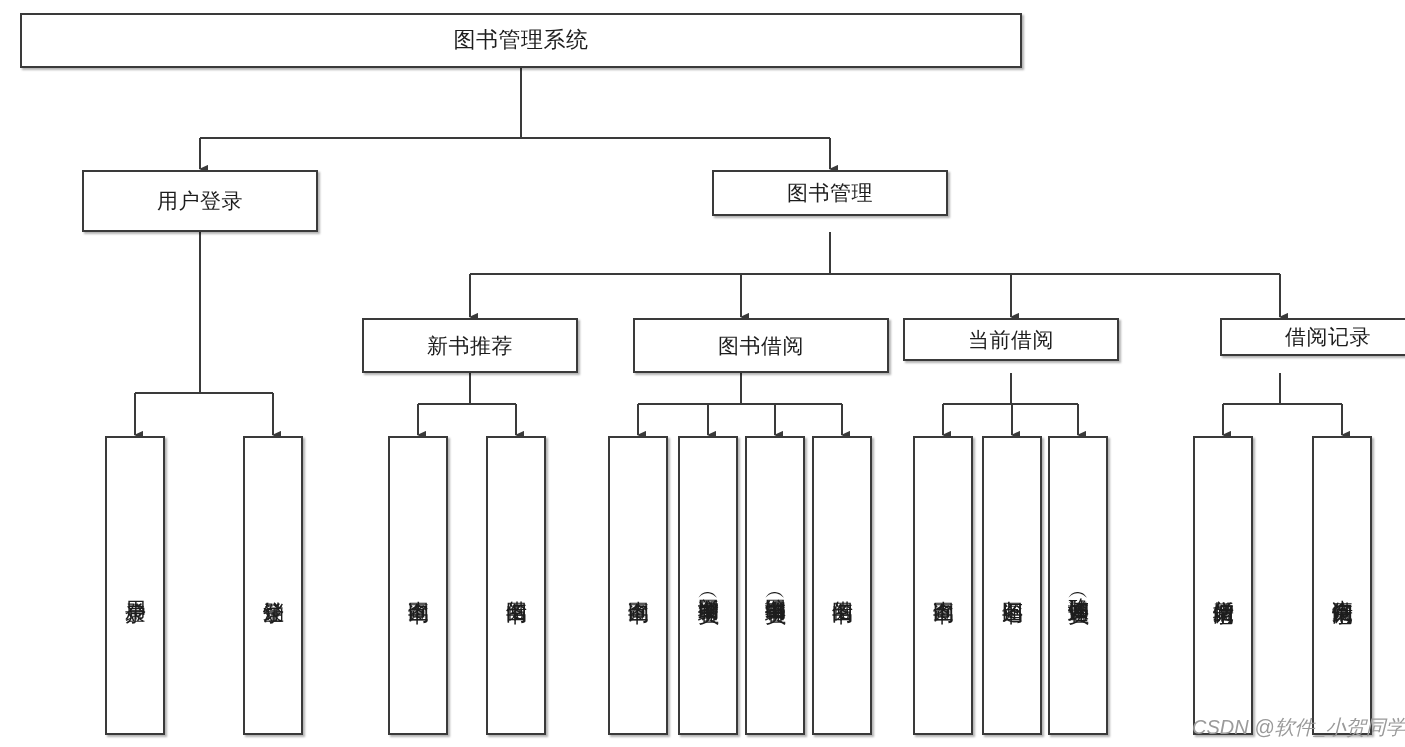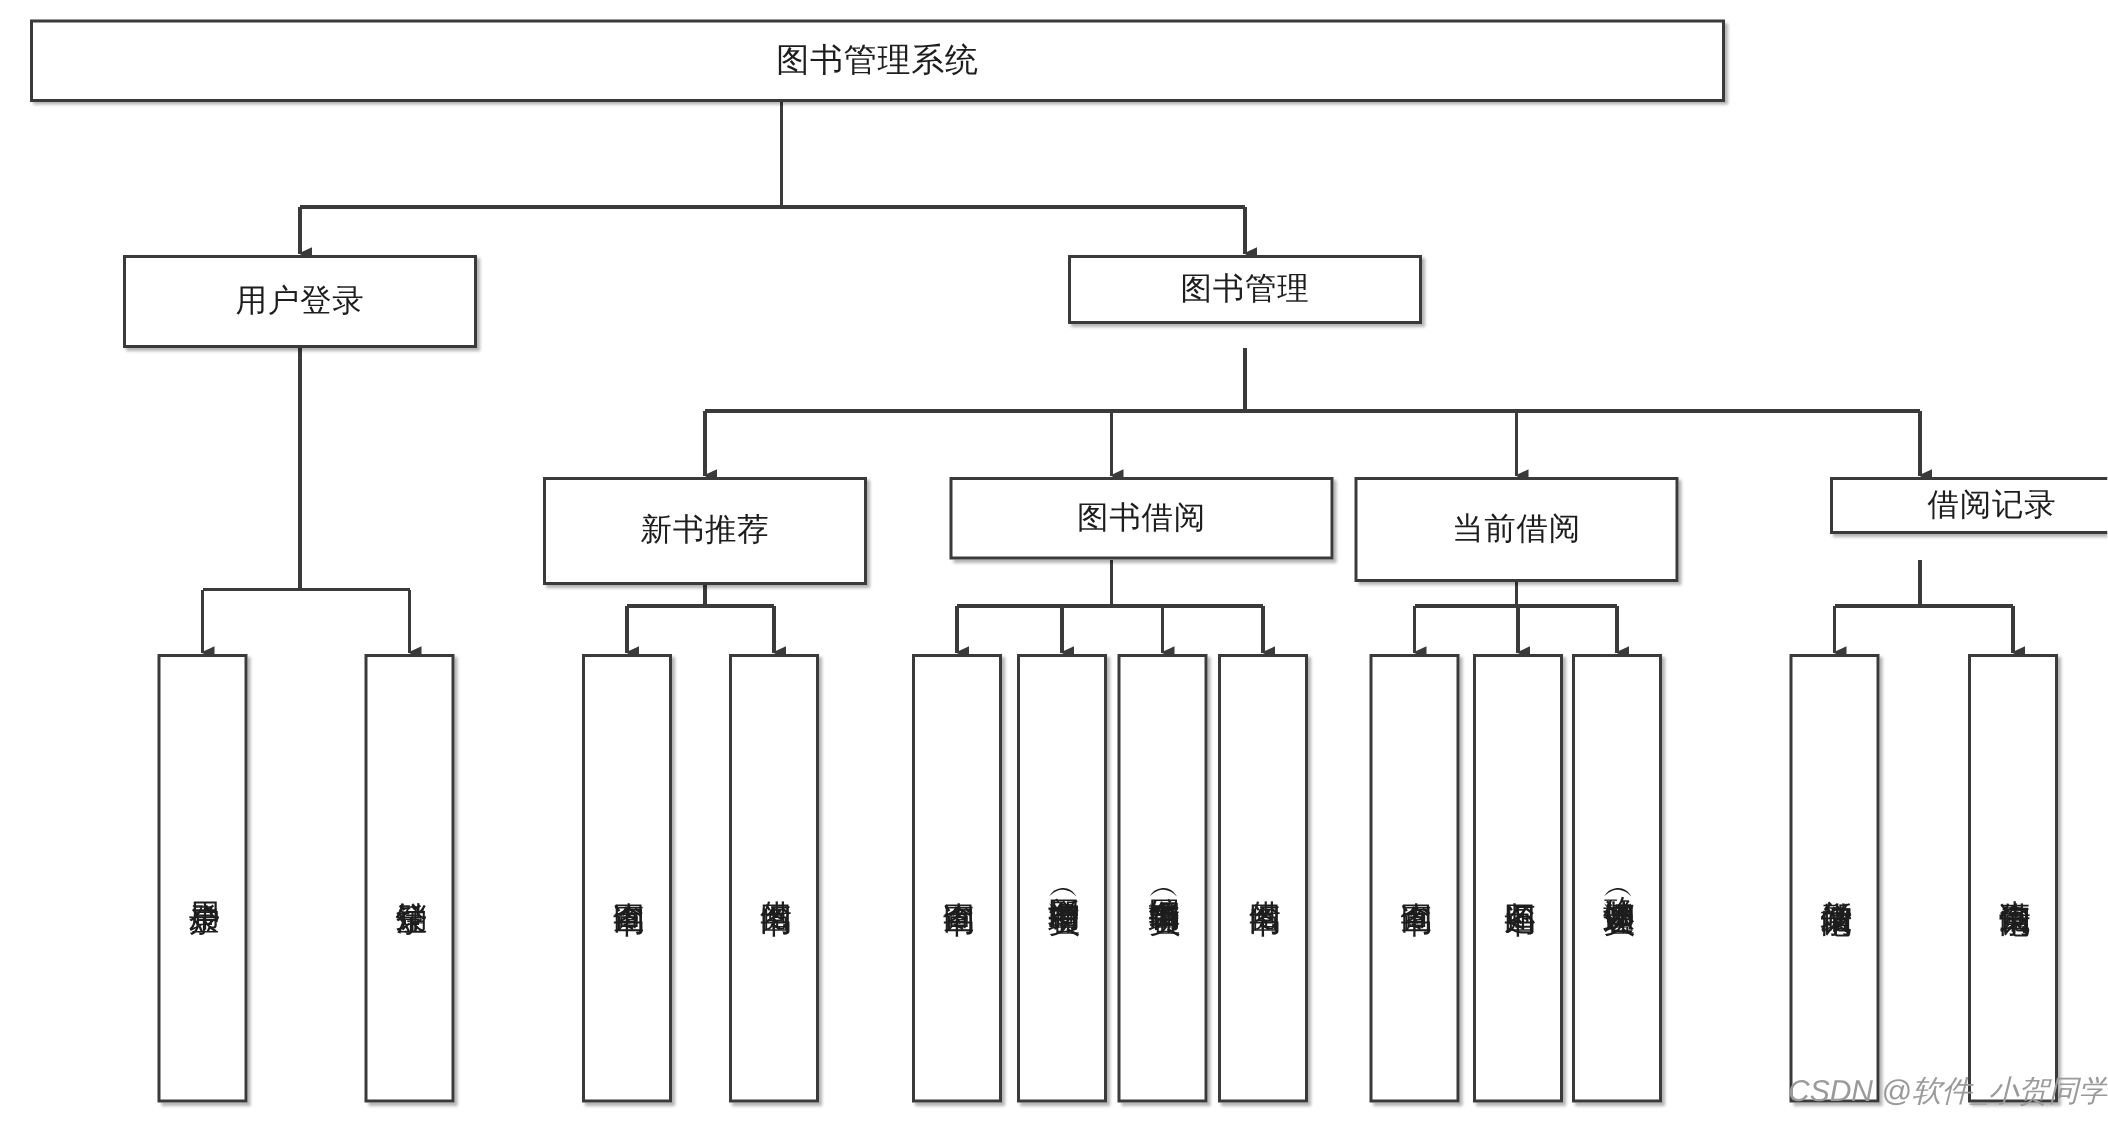--- a/index.html
+++ b/index.html
@@ -114,7 +114,7 @@
   </svg>
 
   <div id="nodes-layer">
-      <div class="node-box root" style="left: 20px; top: 13px; width: 1130px; height: 55px;">
+      <div class="node-box root" style="left: 20px; top: 13px; width: 1002px; height: 55px;">
         <span class="node-label-h">图书管理系统</span>
       </div>
       <div class="node-box" style="left: 82px; top: 170px; width: 236px; height: 62px;">

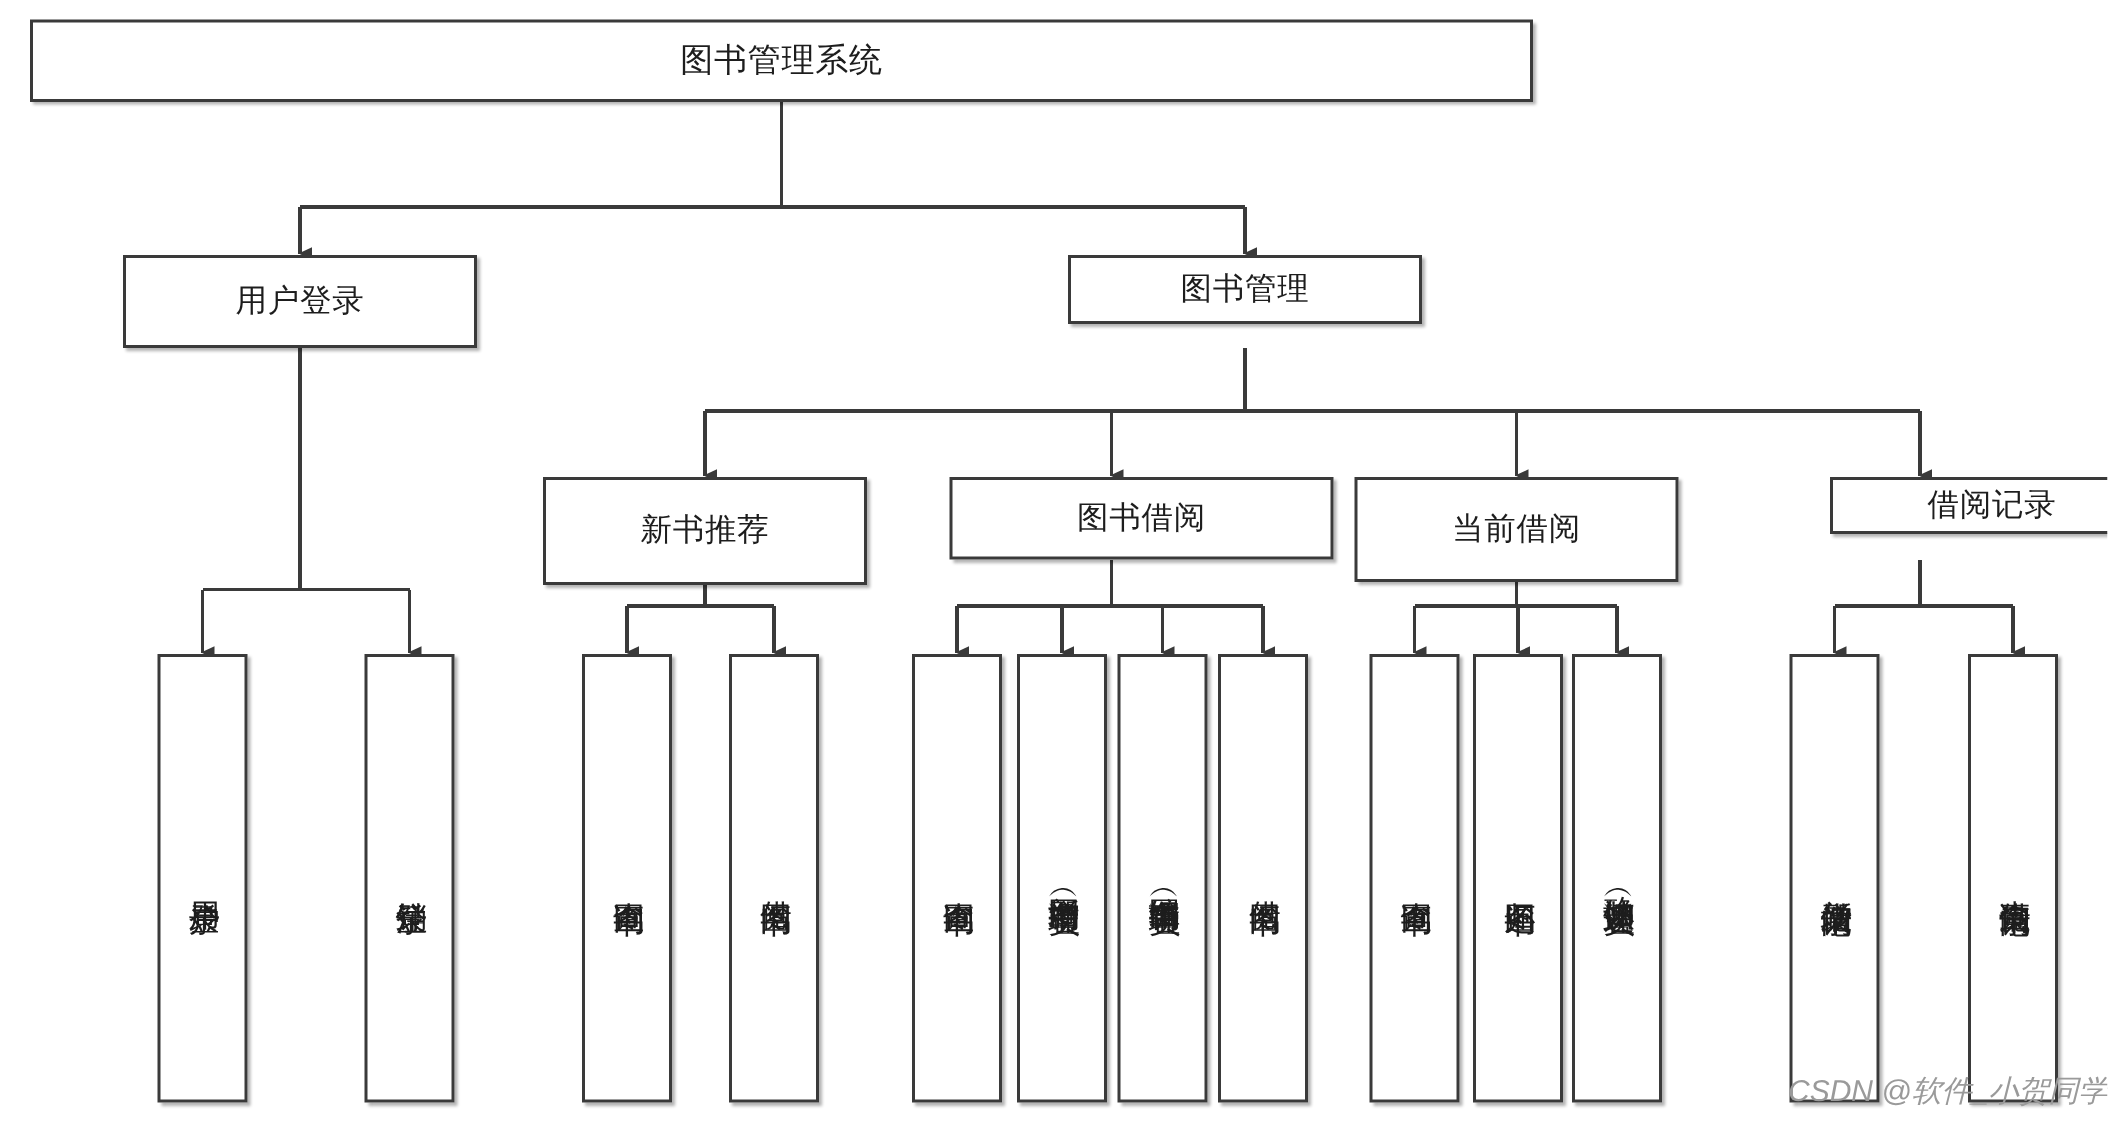--- a/index.html
+++ b/index.html
@@ -123,7 +123,7 @@
       <div class="node-box" style="left: 712px; top: 170px; width: 236px; height: 46px;">
         <span class="node-label-h">图书管理</span>
       </div>
-      <div class="node-box" style="left: 362px; top: 318px; width: 216px; height: 72px;">
+      <div class="node-box" style="left: 362px; top: 318px; width: 216px; height: 55px;">
         <span class="node-label-h">新书推荐</span>
       </div>
       <div class="node-box" style="left: 633px; top: 318px; width: 256px; height: 55px;">

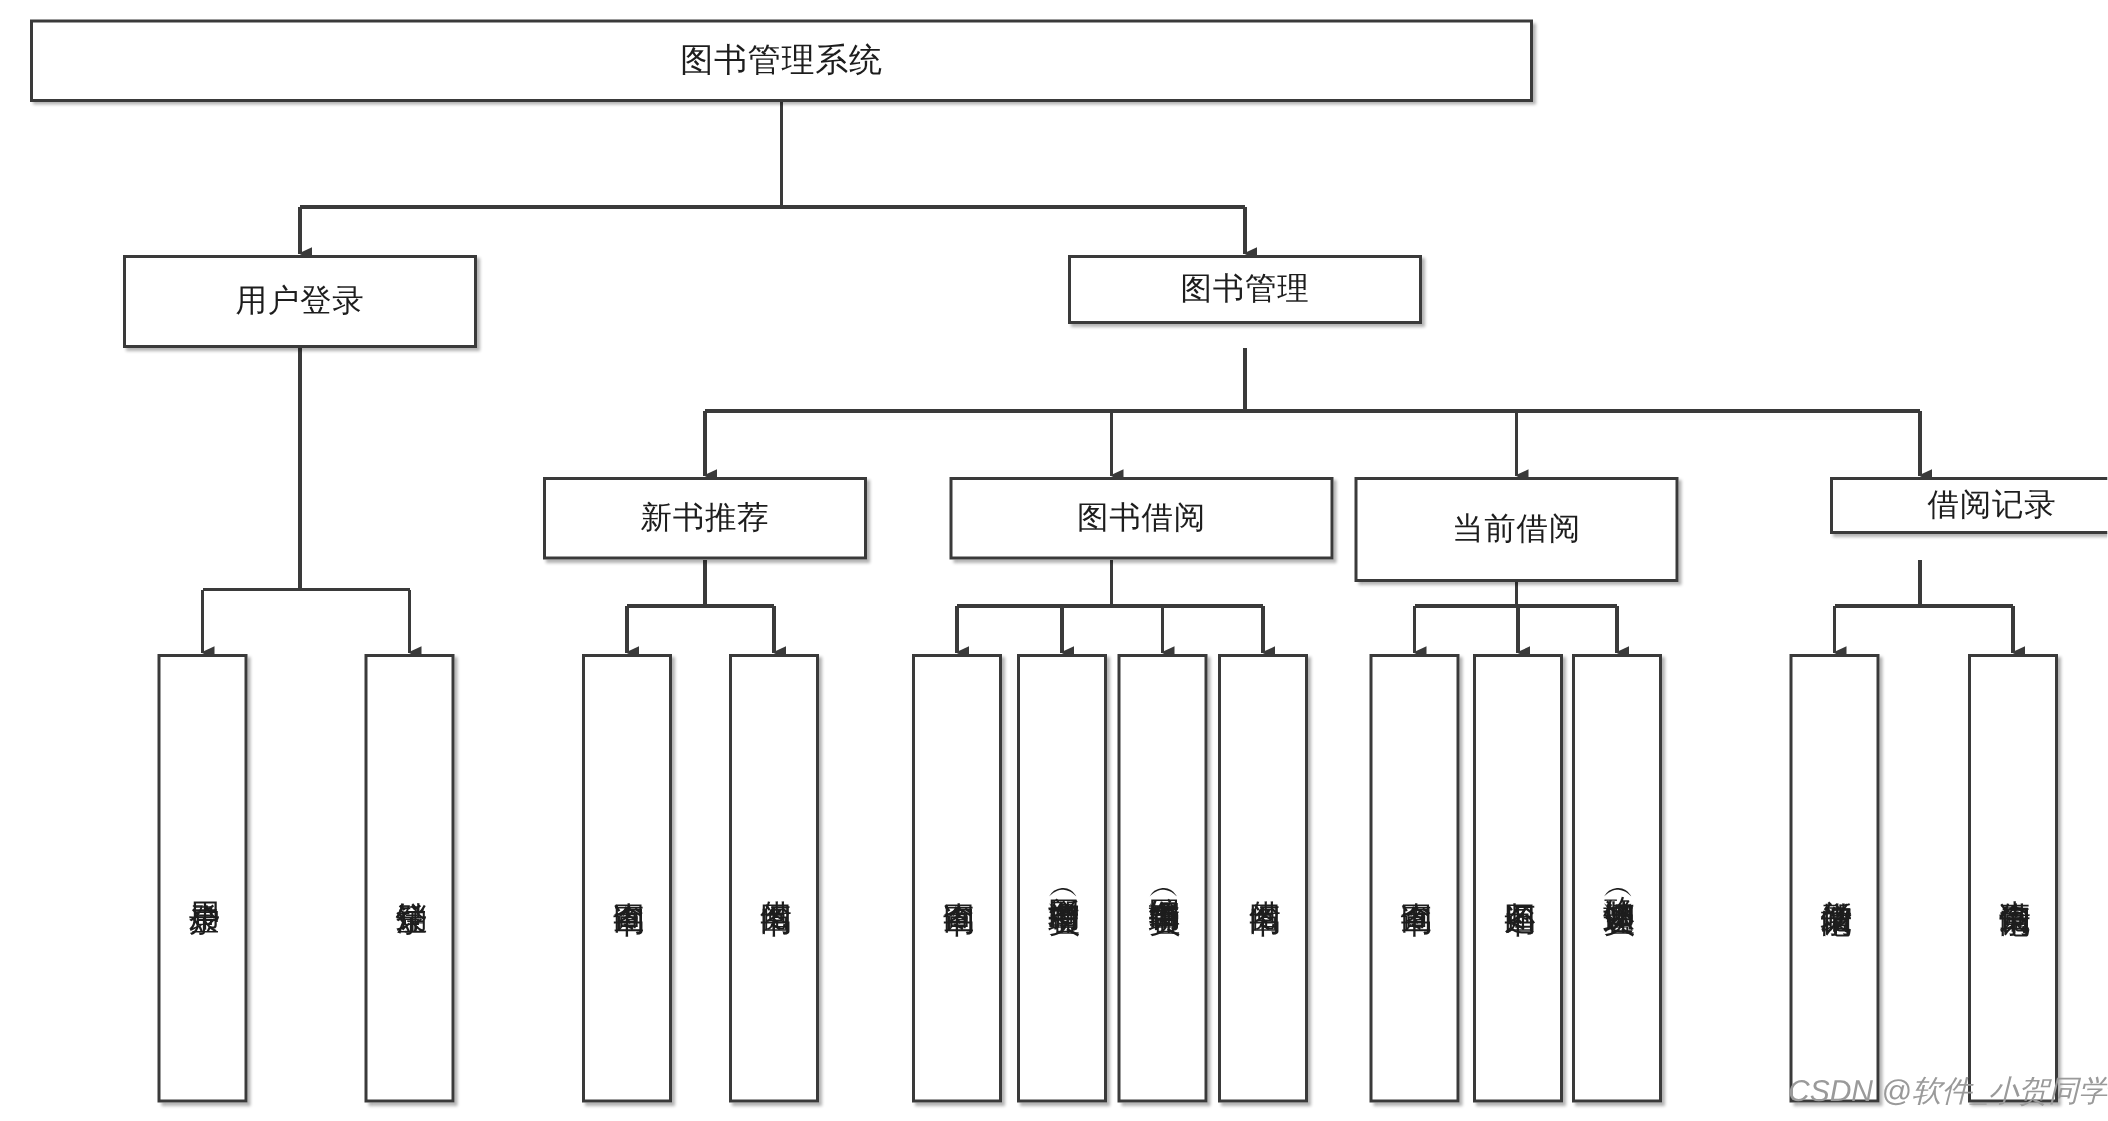--- a/index.html
+++ b/index.html
@@ -129,7 +129,7 @@
       <div class="node-box" style="left: 633px; top: 318px; width: 256px; height: 55px;">
         <span class="node-label-h">图书借阅</span>
       </div>
-      <div class="node-box" style="left: 903px; top: 318px; width: 216px; height: 70px;">
+      <div class="node-box" style="left: 903px; top: 318px; width: 216px; height: 43px;">
         <span class="node-label-h">当前借阅</span>
       </div>
       <div class="node-box" style="left: 1172px; top: 318px; width: 216px; height: 38px; margin-left: 48px;">

